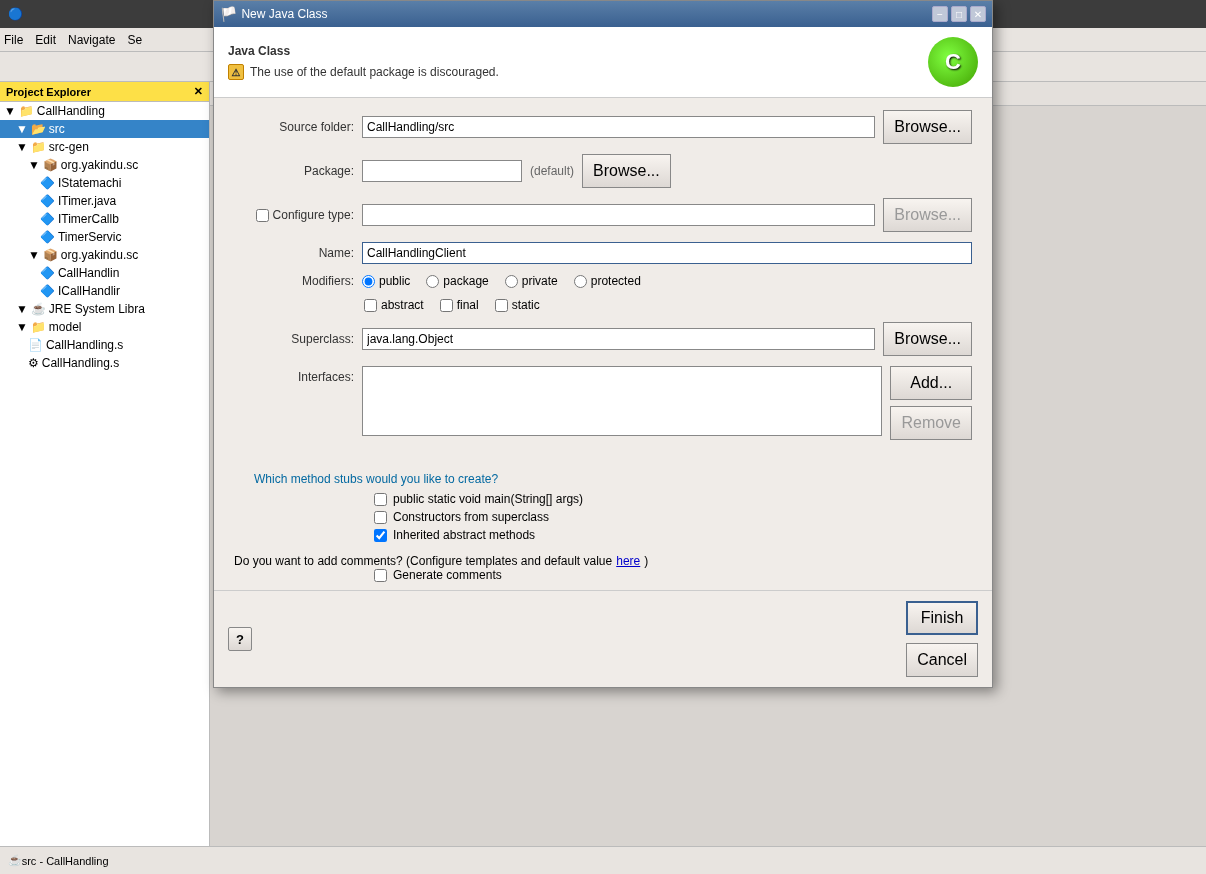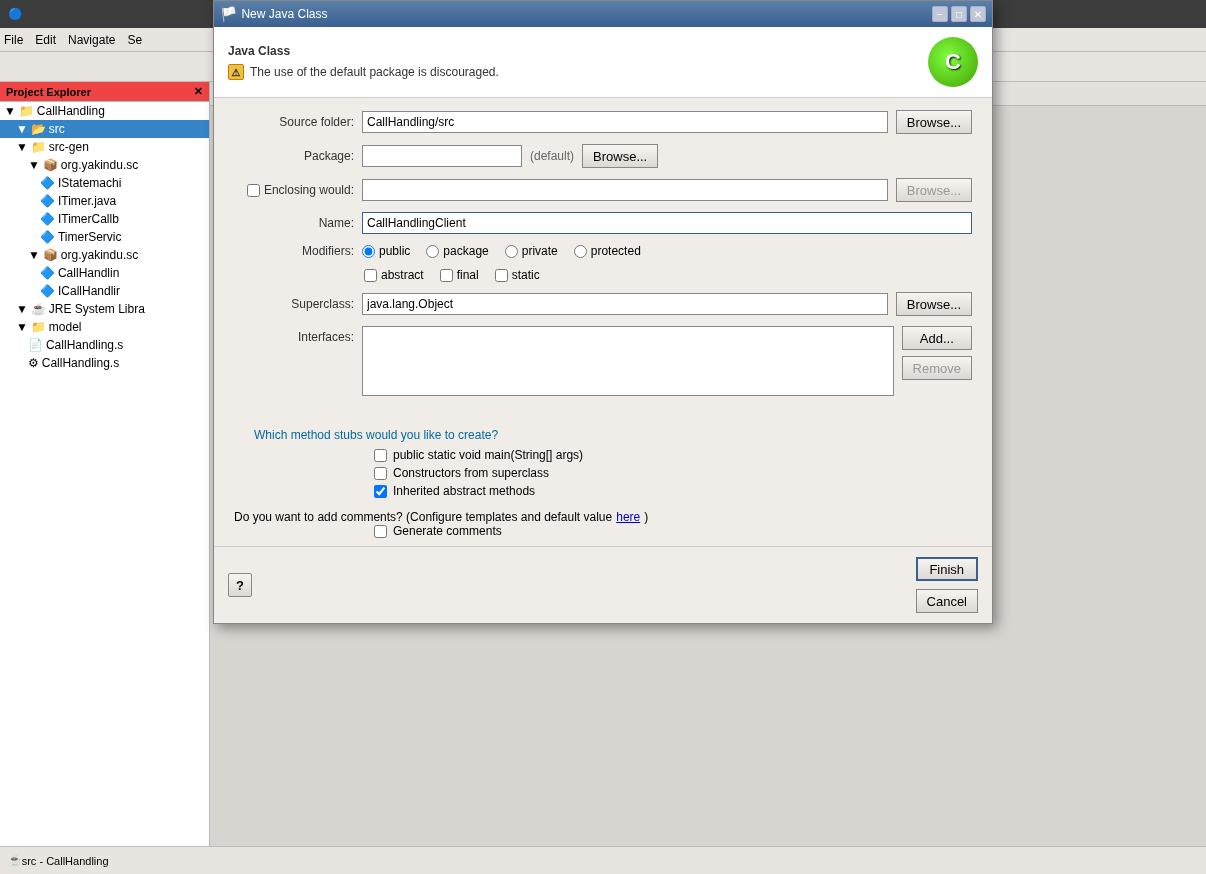--- a/index.html
+++ b/index.html
@@ -62,7 +62,7 @@
     }
 
     .sidebar-header {
-      background: #ef4444;
+      background: #fde047;
       border-bottom: 1px solid #bbb;
       padding: 3px 6px;
       font-size: 11px;

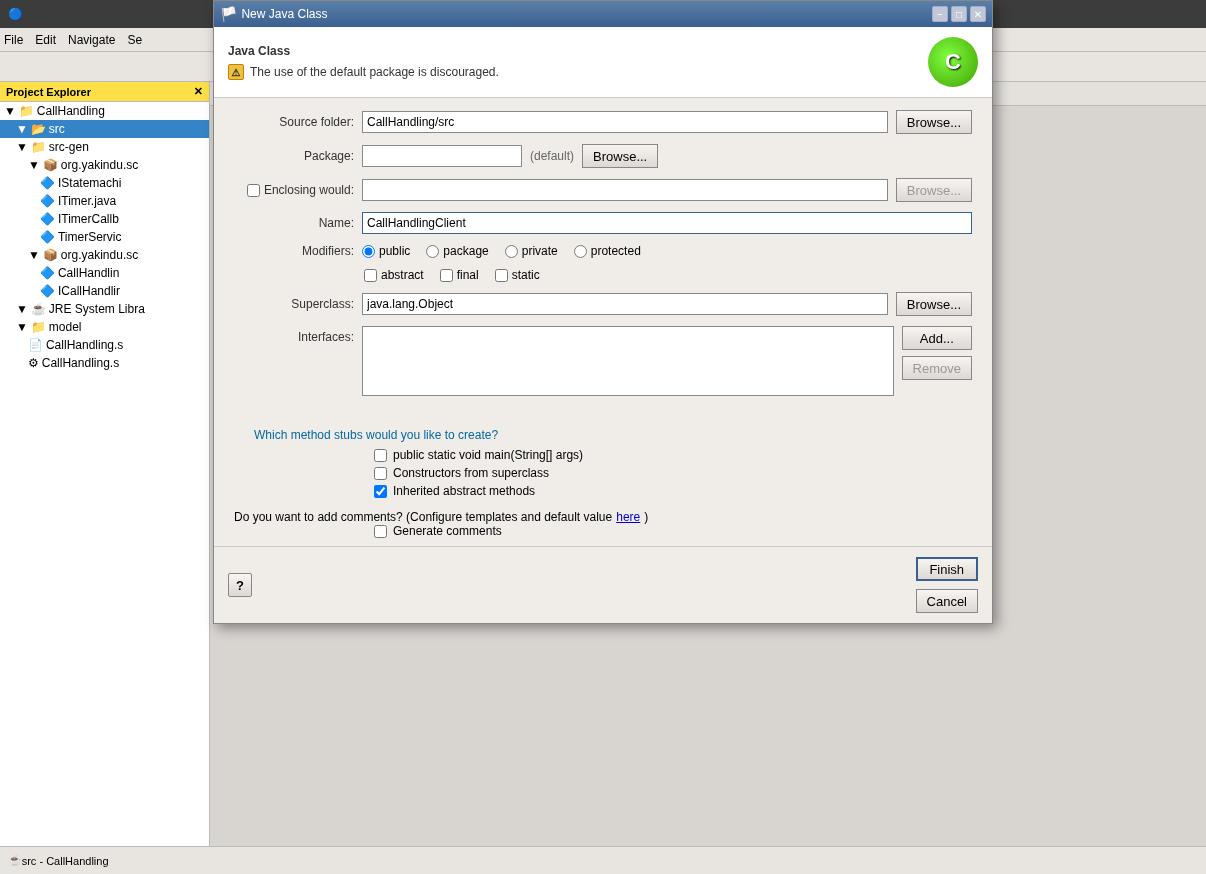--- a/index.html
+++ b/index.html
@@ -251,11 +251,11 @@
     }
 
     .btn {
-      height: 24px;
+      height: 34px;
       padding: 0 10px;
       border: 1px solid #888;
       background: linear-gradient(to bottom, #f8f4f0, #ddd8d4);
-      font-size: 13px;
+      font-size: 16px;
       cursor: pointer;
       white-space: nowrap;
     }

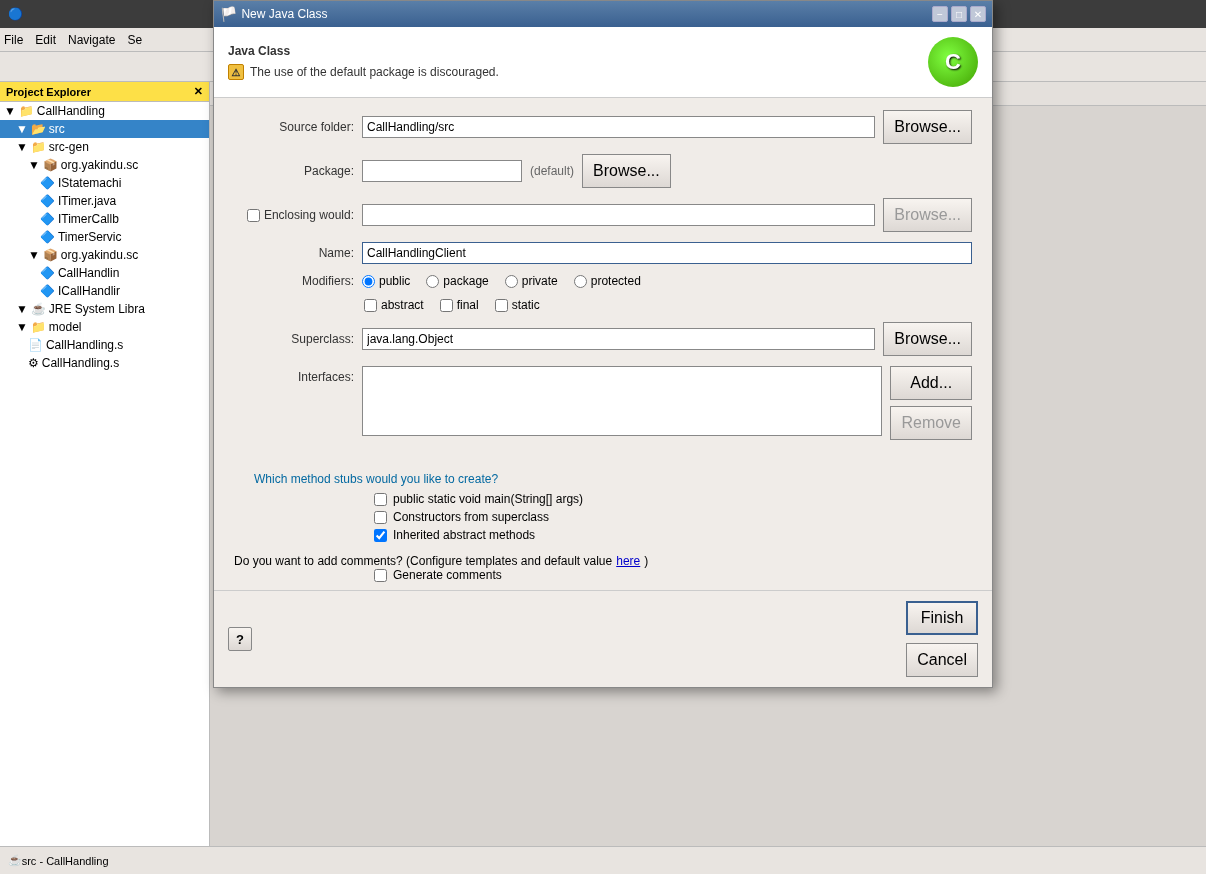--- a/index.html
+++ b/index.html
@@ -596,7 +596,7 @@
         <div class="form-row">
           <div style="display:flex; align-items:center; gap:4px; width:120px; justify-content:flex-end;">
             <input type="checkbox" style="">
-            <label class="form-label" style="width:auto;">Enclosing would:</label>
+            <label class="form-label" style="width:auto;">Configure type:</label>
           </div>
           <input class="form-input" type="text" disabled="" style="">
           <button class="btn disabled">Browse...</button>

